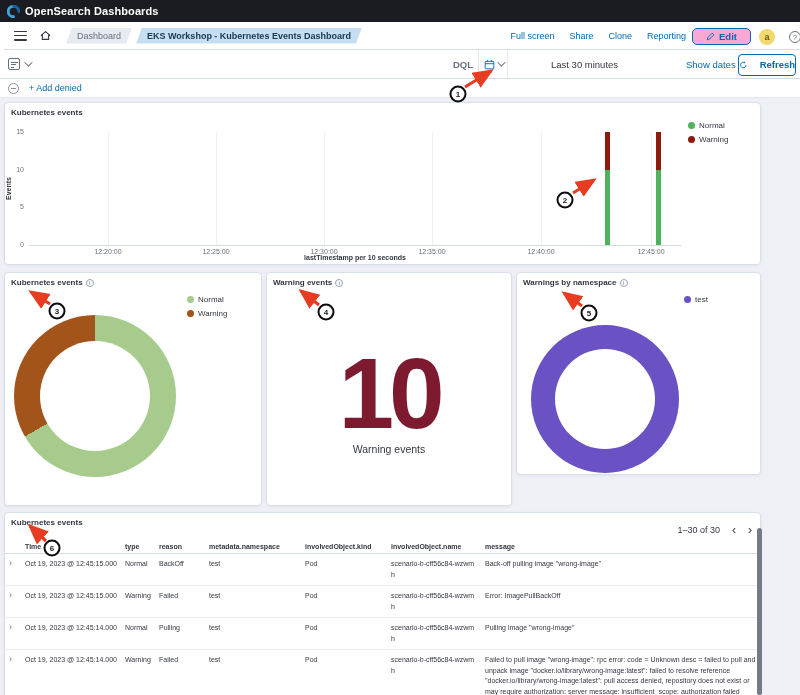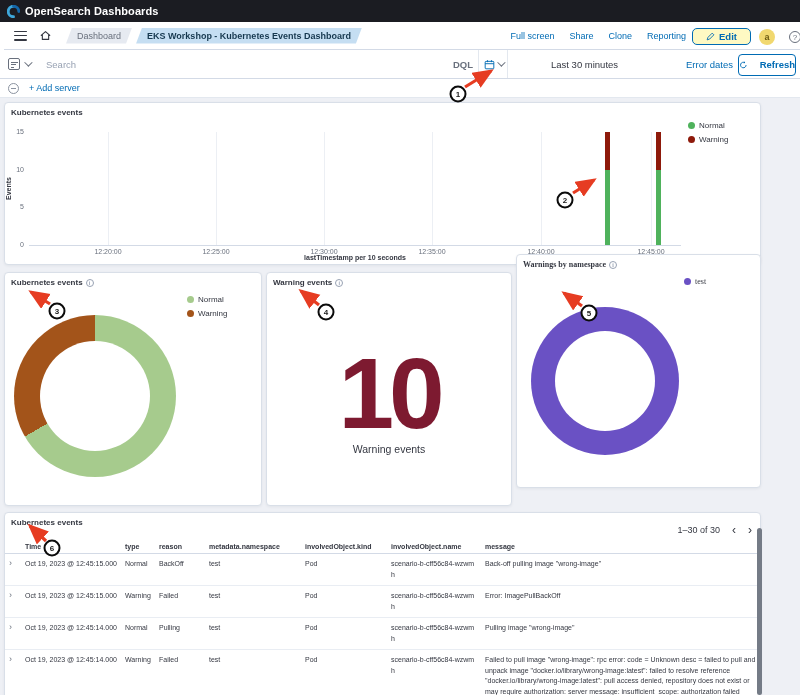--- a/index.html
+++ b/index.html
@@ -22,7 +22,7 @@
   .crumb.current { margin-left:4px; background:#c5def2; color:#16384f; font-weight:bold;text-align:center; }
   .nav-actions { position:absolute; right:118px; top:0; height:100%; display:flex; align-items:center; gap:15px; }
   .nav-link { font-size:9px; color:#006BB4; cursor:pointer; white-space:nowrap; }
-  .edit-btn { position:absolute; left:688px; top:6px; width:59px; height:17px; border:1px solid #006BB4; border-radius:5px; display:flex; align-items:center; justify-content:center; gap:4px; color:#006BB4; font-size:9.5px; font-weight:bold; background:#fef9c3; cursor:pointer; }
+  .edit-btn { position:absolute; left:688px; top:6px; width:59px; height:17px; border:1px solid #006BB4; border-radius:5px; display:flex; align-items:center; justify-content:center; gap:4px; color:#006BB4; font-size:9.5px; font-weight:bold; background:#f9a8d4; cursor:pointer; }
   .avatar { position:absolute; left:755px; top:6.5px; width:16px; height:16px; border-radius:50%; background:#f1d86f; color:#6b5a11; font-size:9px; font-weight:bold; display:flex; align-items:center; justify-content:center; }
   .help-icon { position:absolute; left:785px; top:9px; width:12px; height:12px; border:1px solid #69707d; border-radius:50%; color:#69707d; font-size:8px; display:flex; align-items:center; justify-content:center; }
 

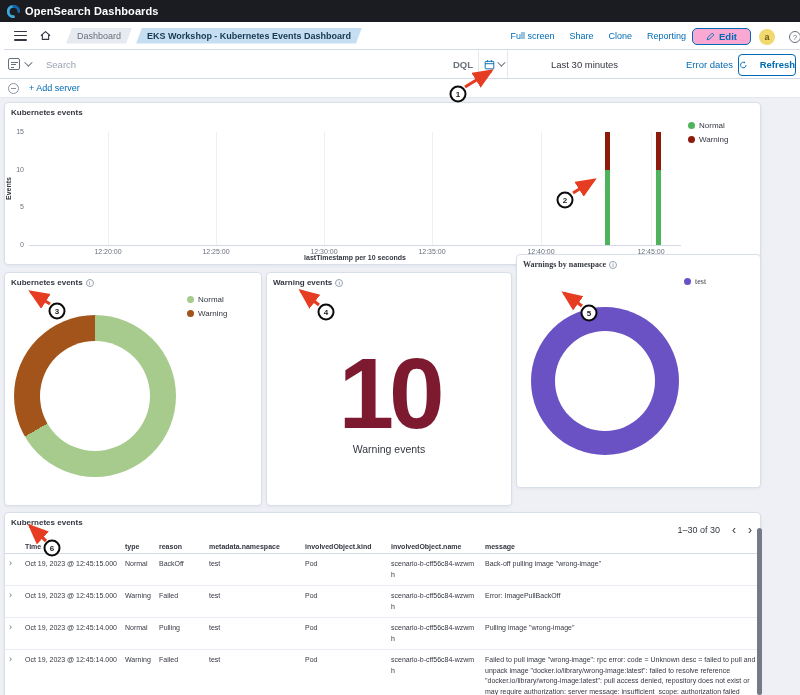--- a/index.html
+++ b/index.html
@@ -151,7 +151,6 @@
         </span>
       <span class="chev-down"></span>
     </div>
-    <input class="search-input" type="text" placeholder="Search" style="">
     <span class="dql">DQL</span>
     <div class="cal-btn">
       <svg width="11" height="11" viewBox="0 0 14 14">

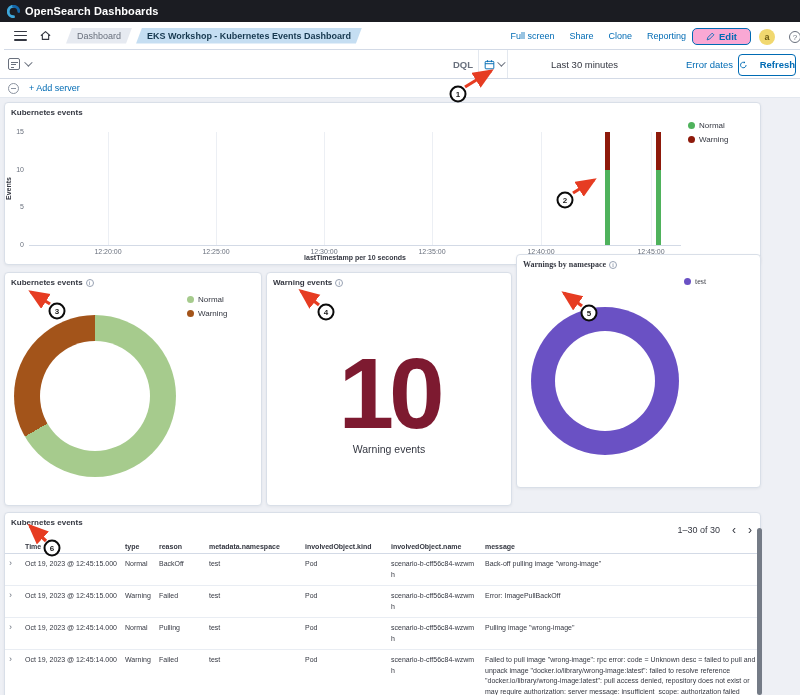--- a/index.html
+++ b/index.html
@@ -162,7 +162,7 @@
       <span class="chev-down"></span>
     </div>
     <span class="time-text">Last 30 minutes</span>
-    <span class="show-dates">Error dates</span>
+    <span class="show-dates">Show dates</span>
     <div class="refresh-btn">
       <svg width="10" height="10" viewBox="0 0 14 14">
         <path d="M11.5 7 A4.5 4.5 0 1 1 9.5 3.3" fill="none" stroke="#006BB4" stroke-width="1.5"></path>

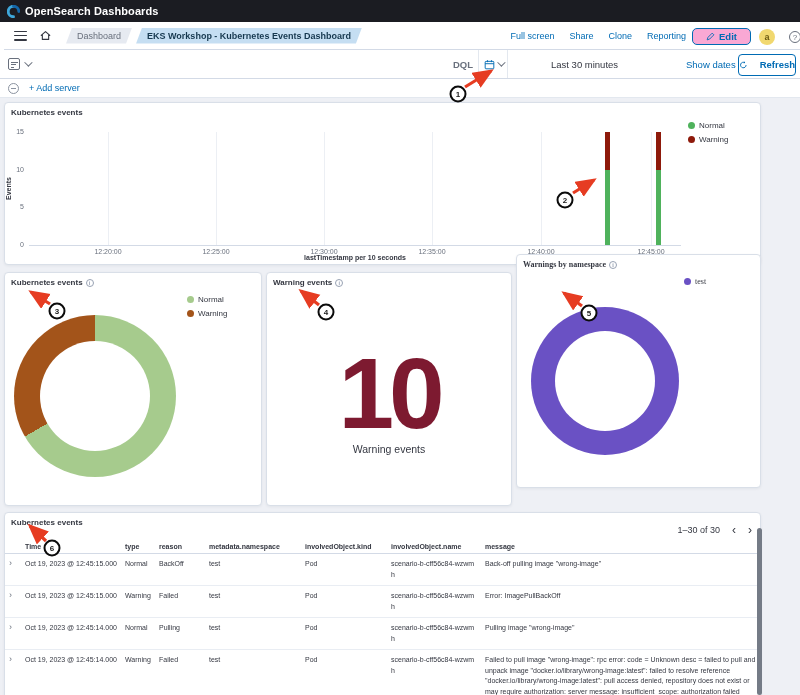--- a/index.html
+++ b/index.html
@@ -174,7 +174,7 @@
 
   <div class="filterbar">
     <span class="filter-circ"></span>
-    <span class="add-filter">+ Add server</span>
+    <span class="add-filter">+ Add denied</span>
   </div>
 
   <div class="dashboard">

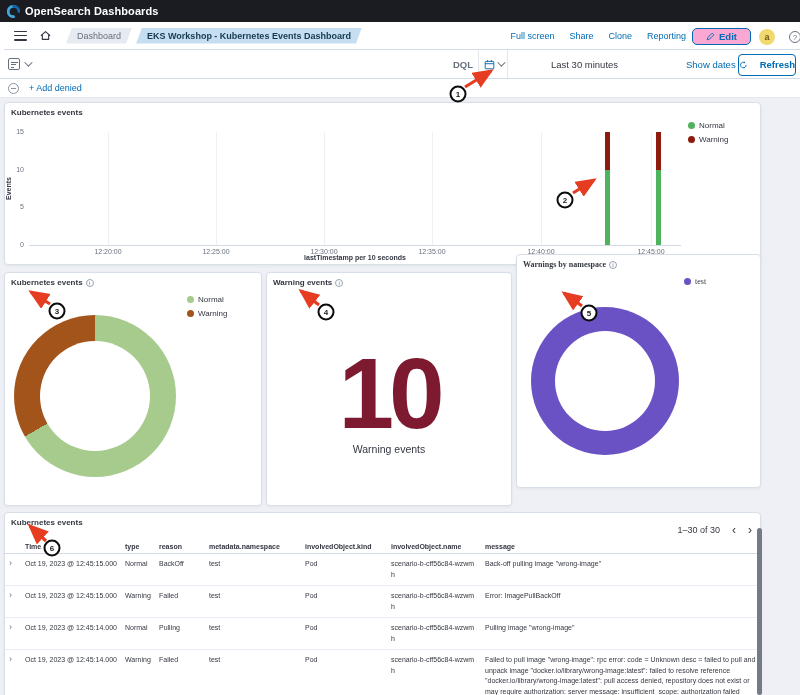--- a/index.html
+++ b/index.html
@@ -78,7 +78,7 @@
   .metric-value { position:absolute; left:0; top:80px; width:100%; text-align:center; font-size:100px; line-height:80px; font-weight:bold; letter-spacing:-5px; }
   .metric-label { position:absolute; left:0; top:170px; width:100%; text-align:center; font-size:10.5px; color:#343741; }
 
-  #panel-donut2 { left:516px; top:156px; width:245px; height:234px;font-family:Liberation Serif, serif; }
+  #panel-donut2 { left:516px; top:174px; width:245px; height:203px; }
   #donut2-legend { left:167px; top:22px; }
   #donut2 { left:14px; top:52px; width:148px; height:148px; }
   #donut2::after { content:""; position:absolute; inset:24px; background:#fff; border-radius:50%; }

